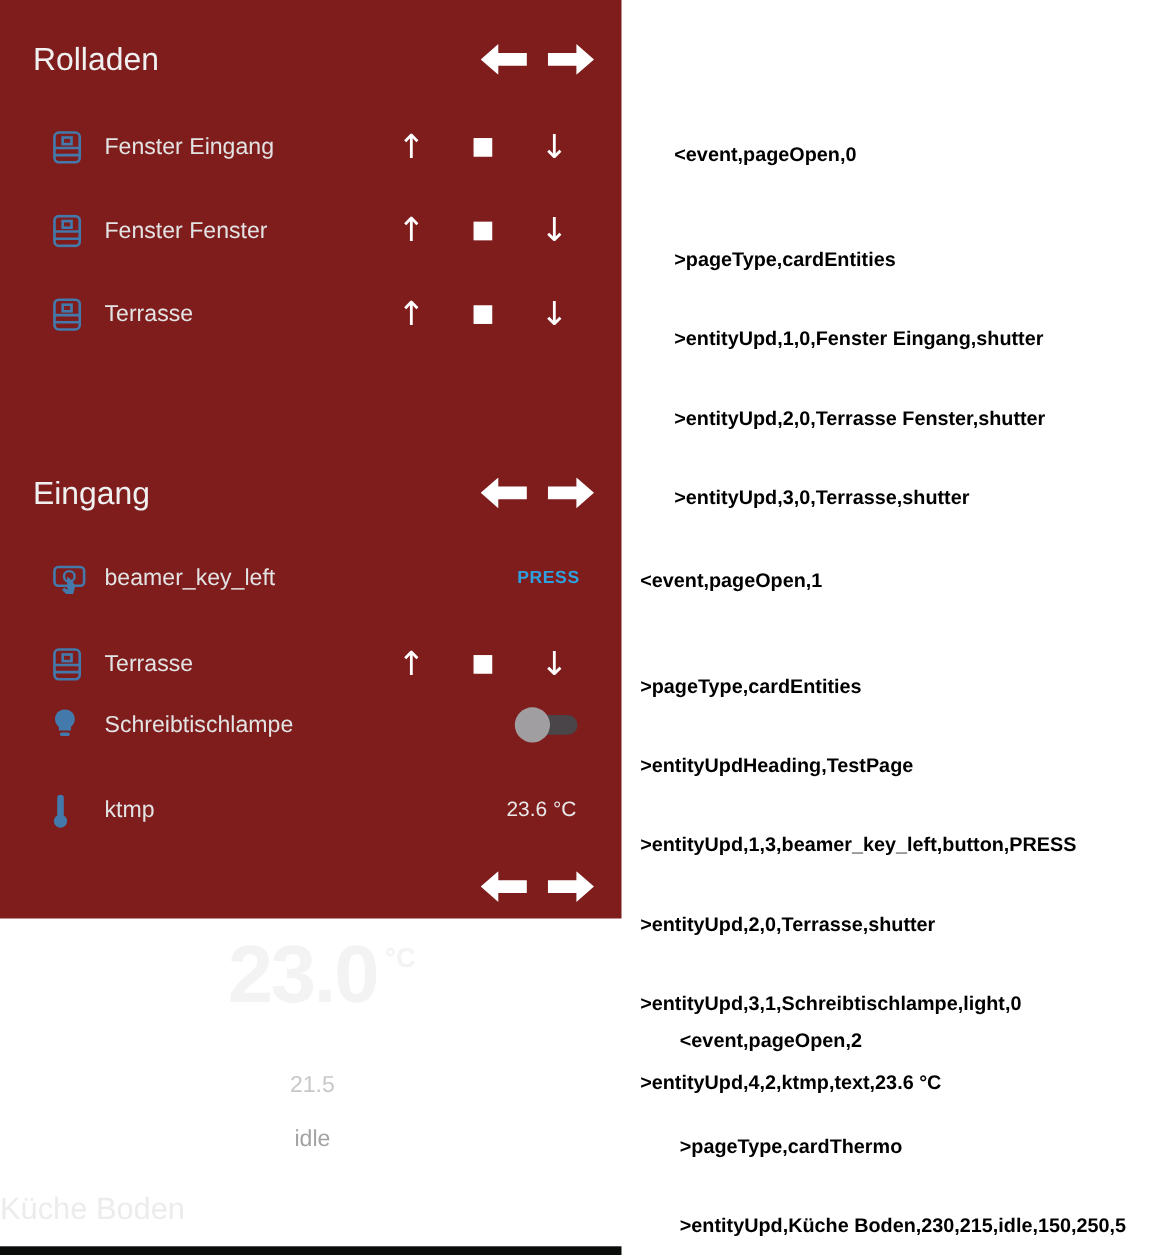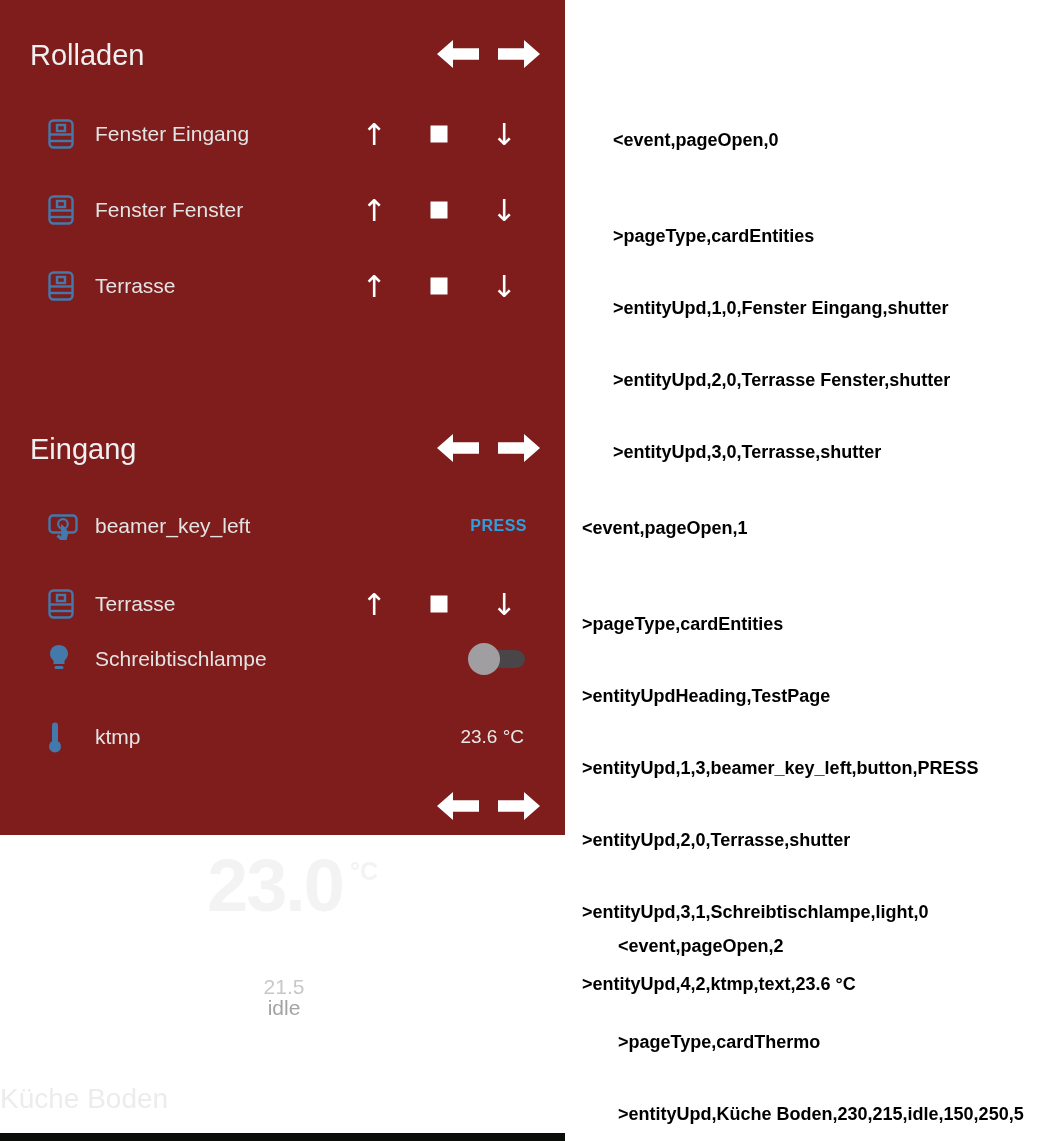--- a/index.html
+++ b/index.html
@@ -29,7 +29,7 @@
   .t-unit{font-size:25px;font-weight:700;vertical-align:top;position:relative;top:12px;margin-left:7px;}
   .tri-btn{position:absolute;background:none;border:none;padding:0;cursor:pointer;line-height:0;}
   .t-target{position:absolute;left:184px;top:963px;width:200px;text-align:center;font-size:21px;color:#c8c8c8;margin-top:12px;}
-  .t-state{position:absolute;left:184px;top:996px;width:200px;text-align:center;font-size:21px;color:#a3a3a3;}
+  .t-state{position:absolute;left:184px;top:1024px;width:200px;text-align:center;font-size:21px;color:#a3a3a3;}
   .t-name{position:absolute;left:0;top:1083px;width:565px;text-align:left;font-size:28px;color:#ececec;}
   .bottom-bar{position:absolute;left:0;top:1133px;width:565px;height:8px;background:#0b0d0b;}
   

